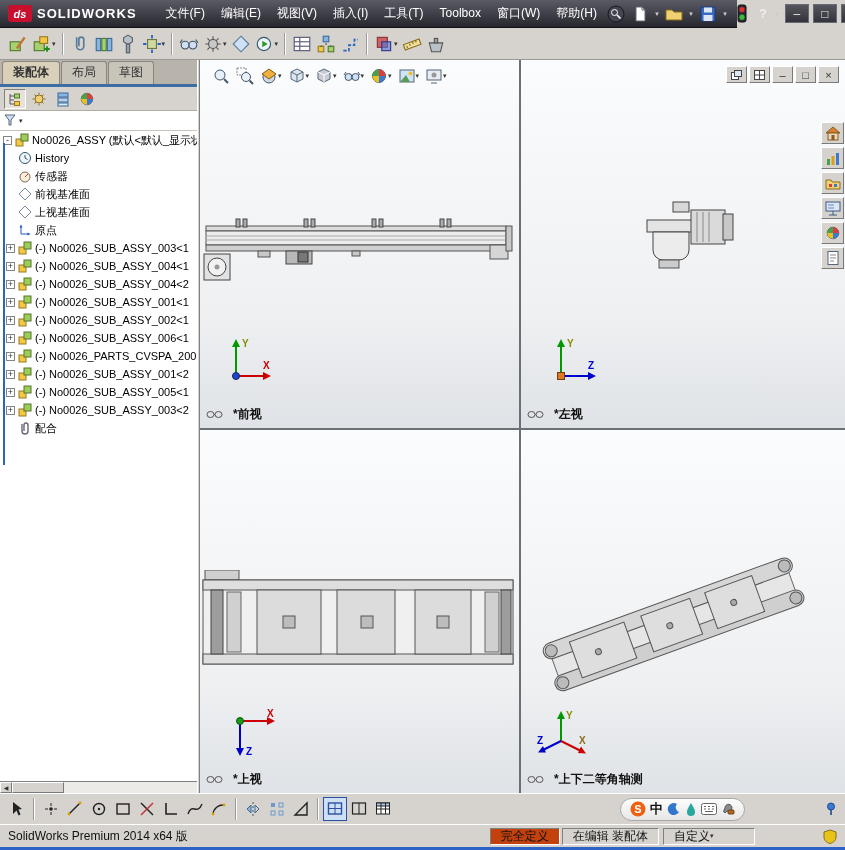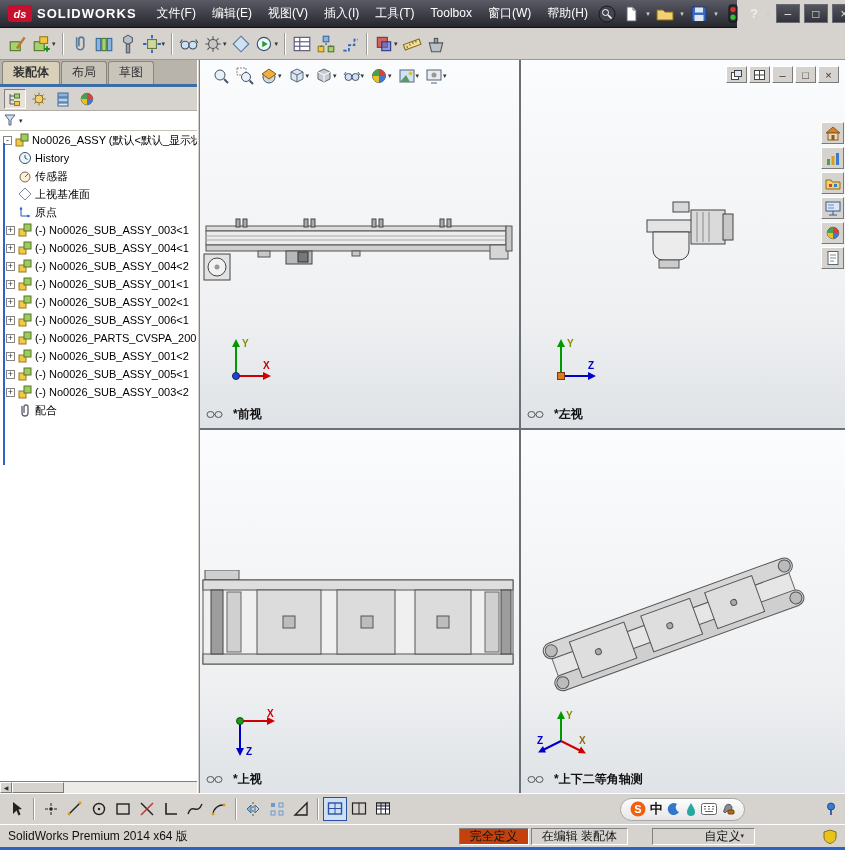--- a/index.html
+++ b/index.html
@@ -12,7 +12,7 @@
 .logo{display:flex;align-items:center;gap:5px;padding:0 8px}
 .logobox{width:24px;height:17px;background:#c8102e;border-radius:3px;color:#fff;font-style:italic;font-weight:bold;font-size:11px;display:flex;align-items:center;justify-content:center}
 .brand{font-weight:bold;font-size:13px;letter-spacing:1px}
-.menus{display:flex;margin-left:4px}
+.menus{display:flex;margin-left:13px}
 .menu{padding:0 8px;font-size:12px;line-height:27px;cursor:default;white-space:nowrap}
 .title-right{margin-left:auto;display:flex;align-items:center;gap:2px;padding-right:6px}
 .tico{width:22px;height:22px;display:flex;align-items:center;justify-content:center}

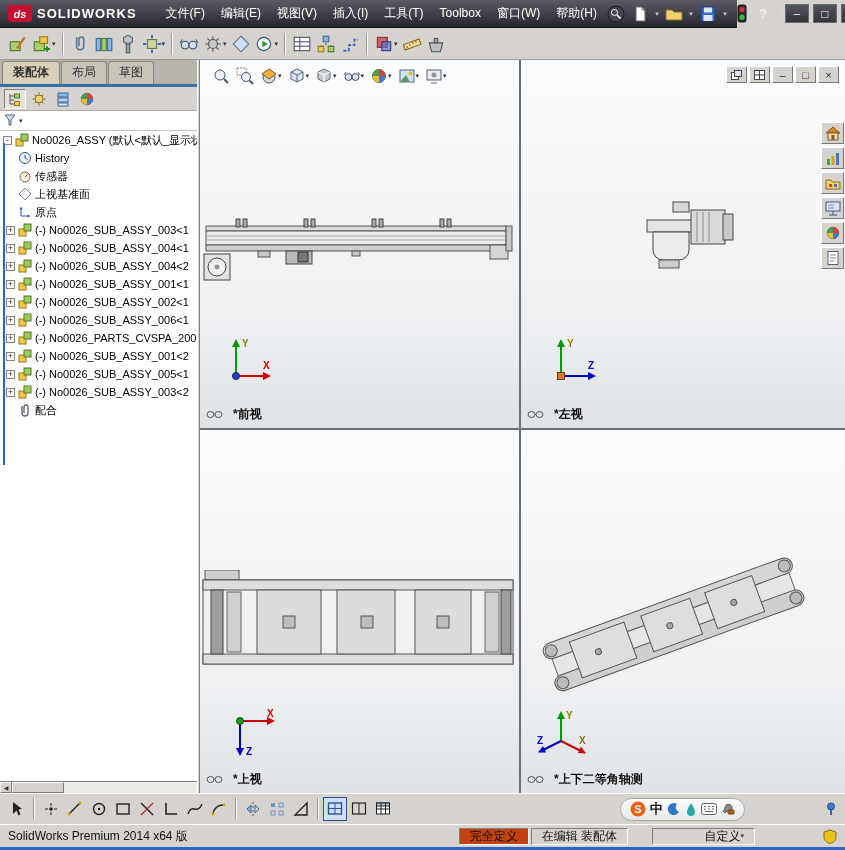--- a/index.html
+++ b/index.html
@@ -349,6 +349,13 @@
           <span class="icn"><svg width="14" height="14">
                 <polygon points="7,1 13,7 7,13 1,7" fill="none" stroke="#7a8aa0"></polygon>
               </svg></span>
+          <span class="tlabel">前视基准面</span>
+        </div>
+        <div class="trow">
+          <span class="exp hid"></span>
+          <span class="icn"><svg width="14" height="14">
+                <polygon points="7,1 13,7 7,13 1,7" fill="none" stroke="#7a8aa0"></polygon>
+              </svg></span>
           <span class="tlabel">上视基准面</span>
         </div>
         <div class="trow">

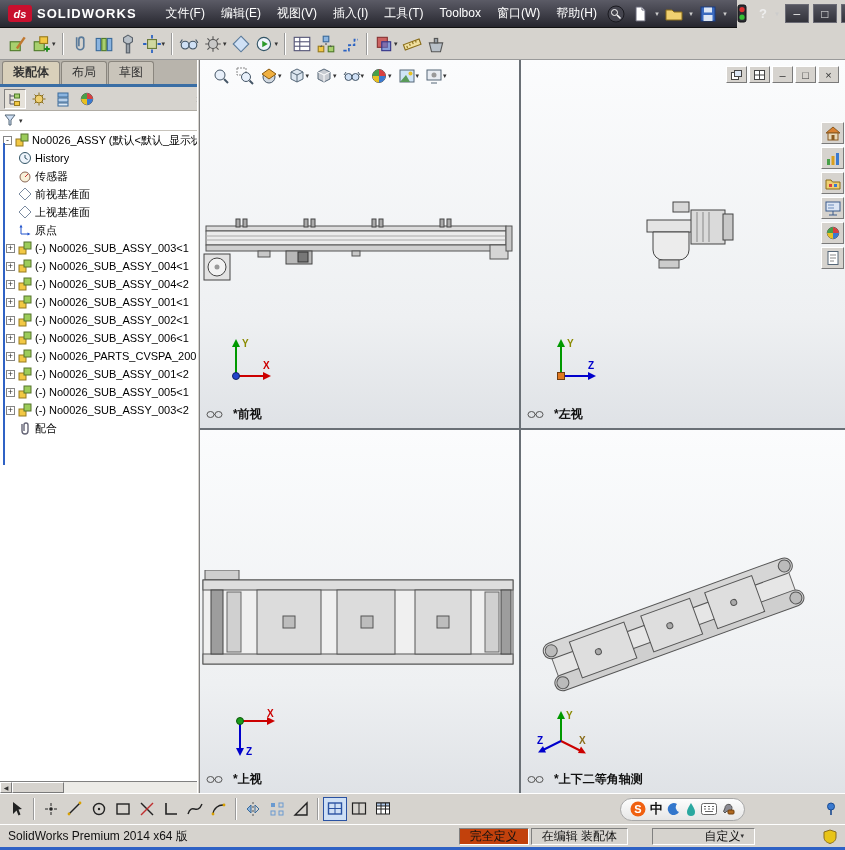--- a/index.html
+++ b/index.html
@@ -88,7 +88,7 @@
 .sb-left{margin-right:auto;white-space:nowrap}
 .sb-box{height:17px;display:flex;align-items:center;padding:0 10px;border:1px solid;border-color:#808080 #fff #fff #808080;margin-left:2px;white-space:nowrap}
 .sb-def{background:#c2410c}
-.sb-custom{margin-left:24px;width:103px;justify-content:flex-end}
+.sb-custom{margin-left:4px;width:92px;justify-content:flex-start}
 .sb-shield{margin-left:68px;display:flex}
 </style>
 </head>

